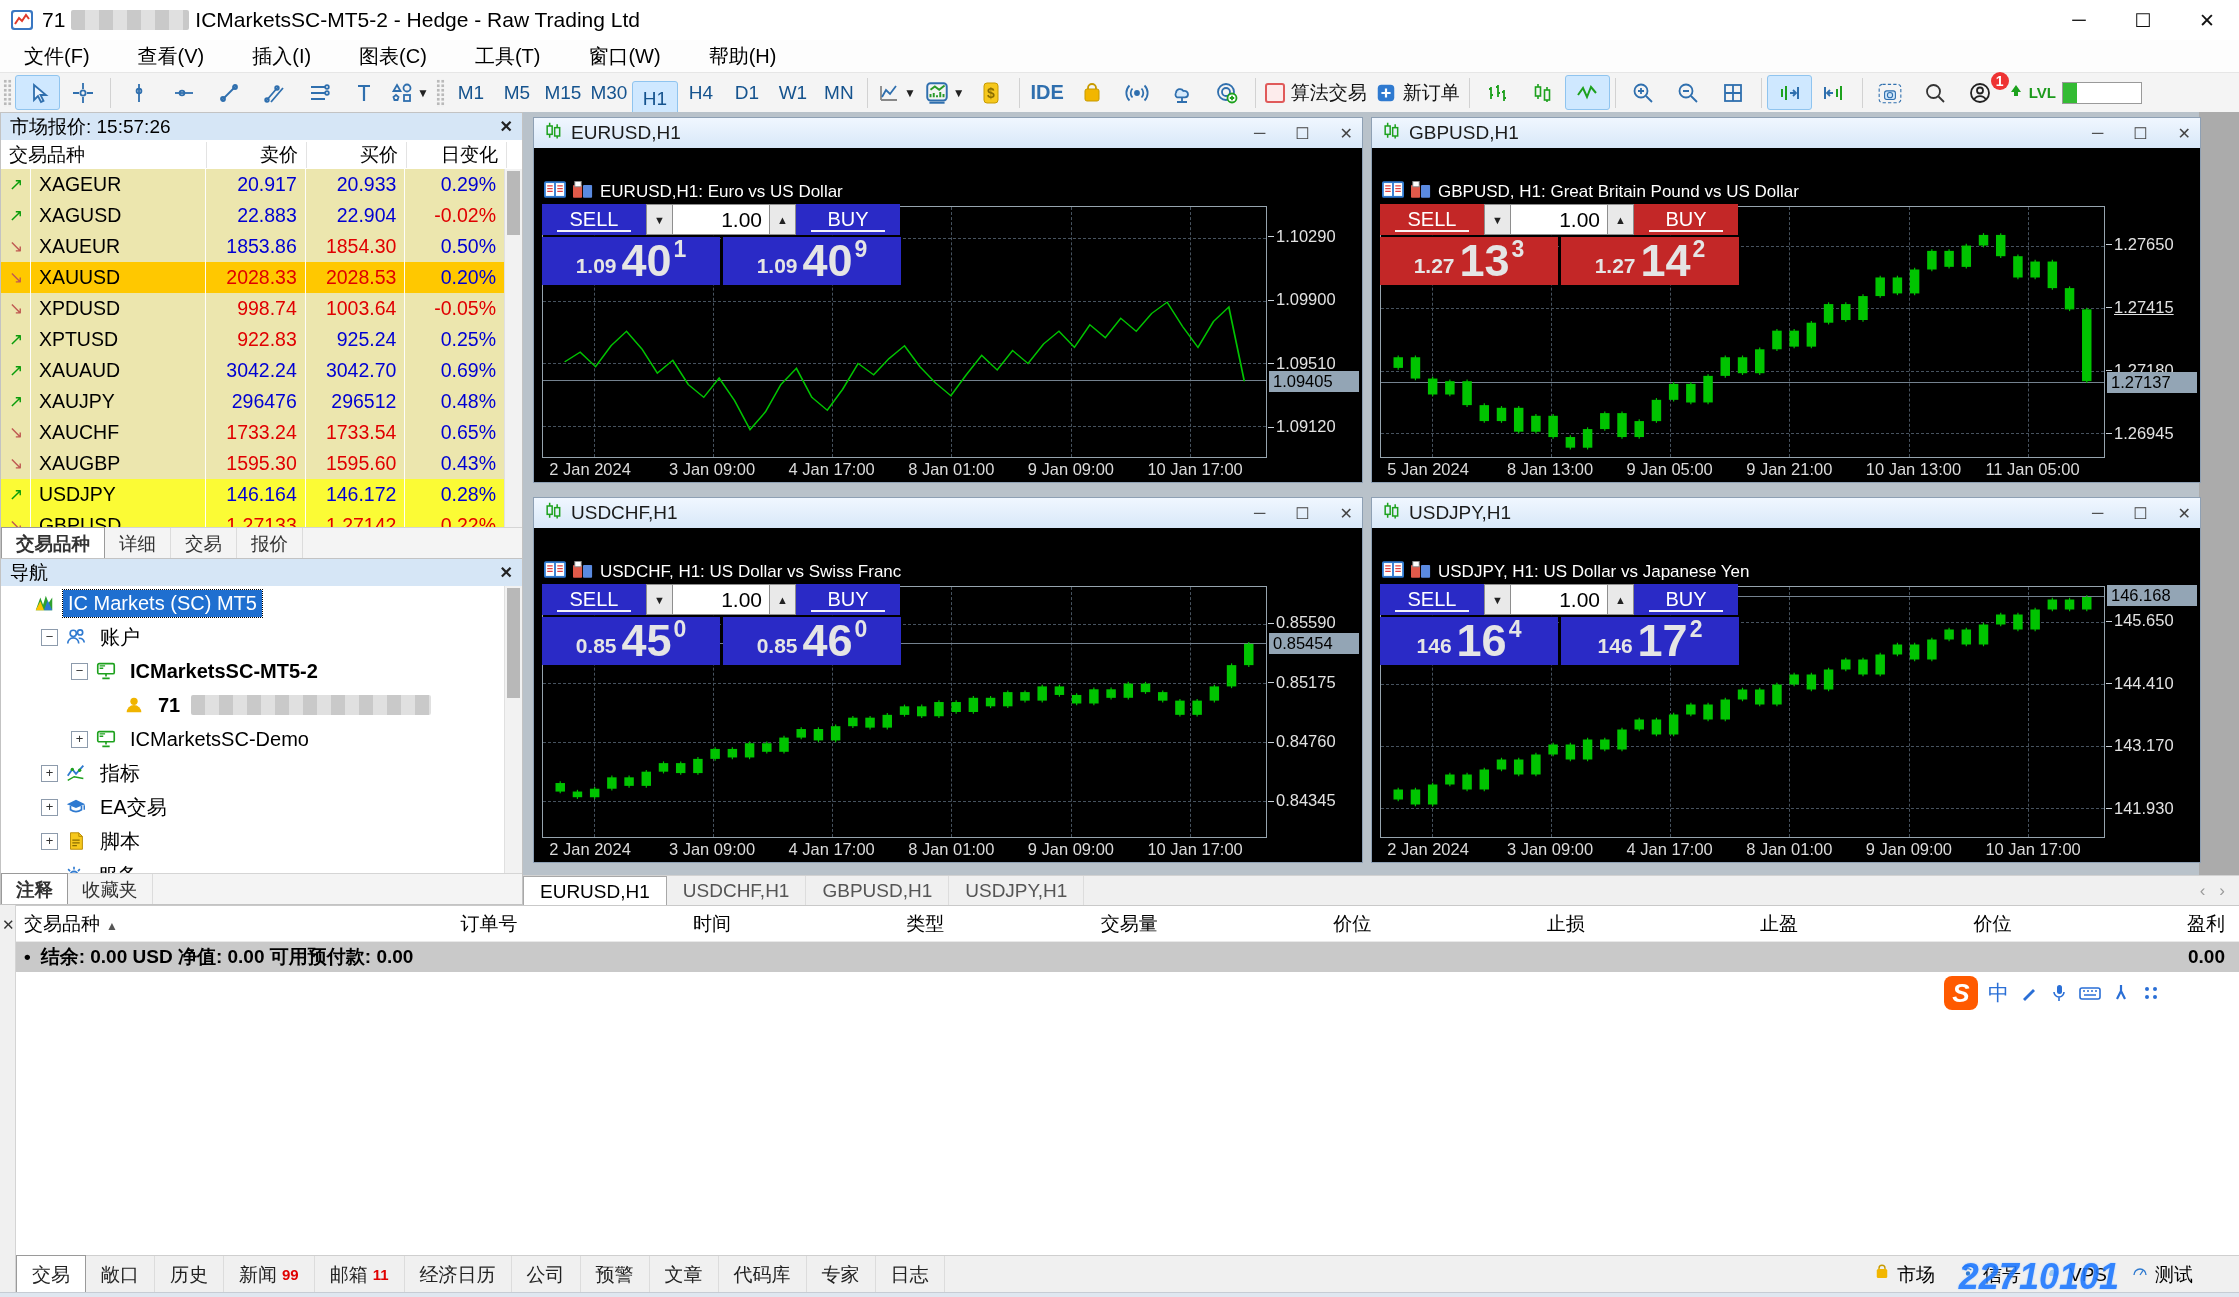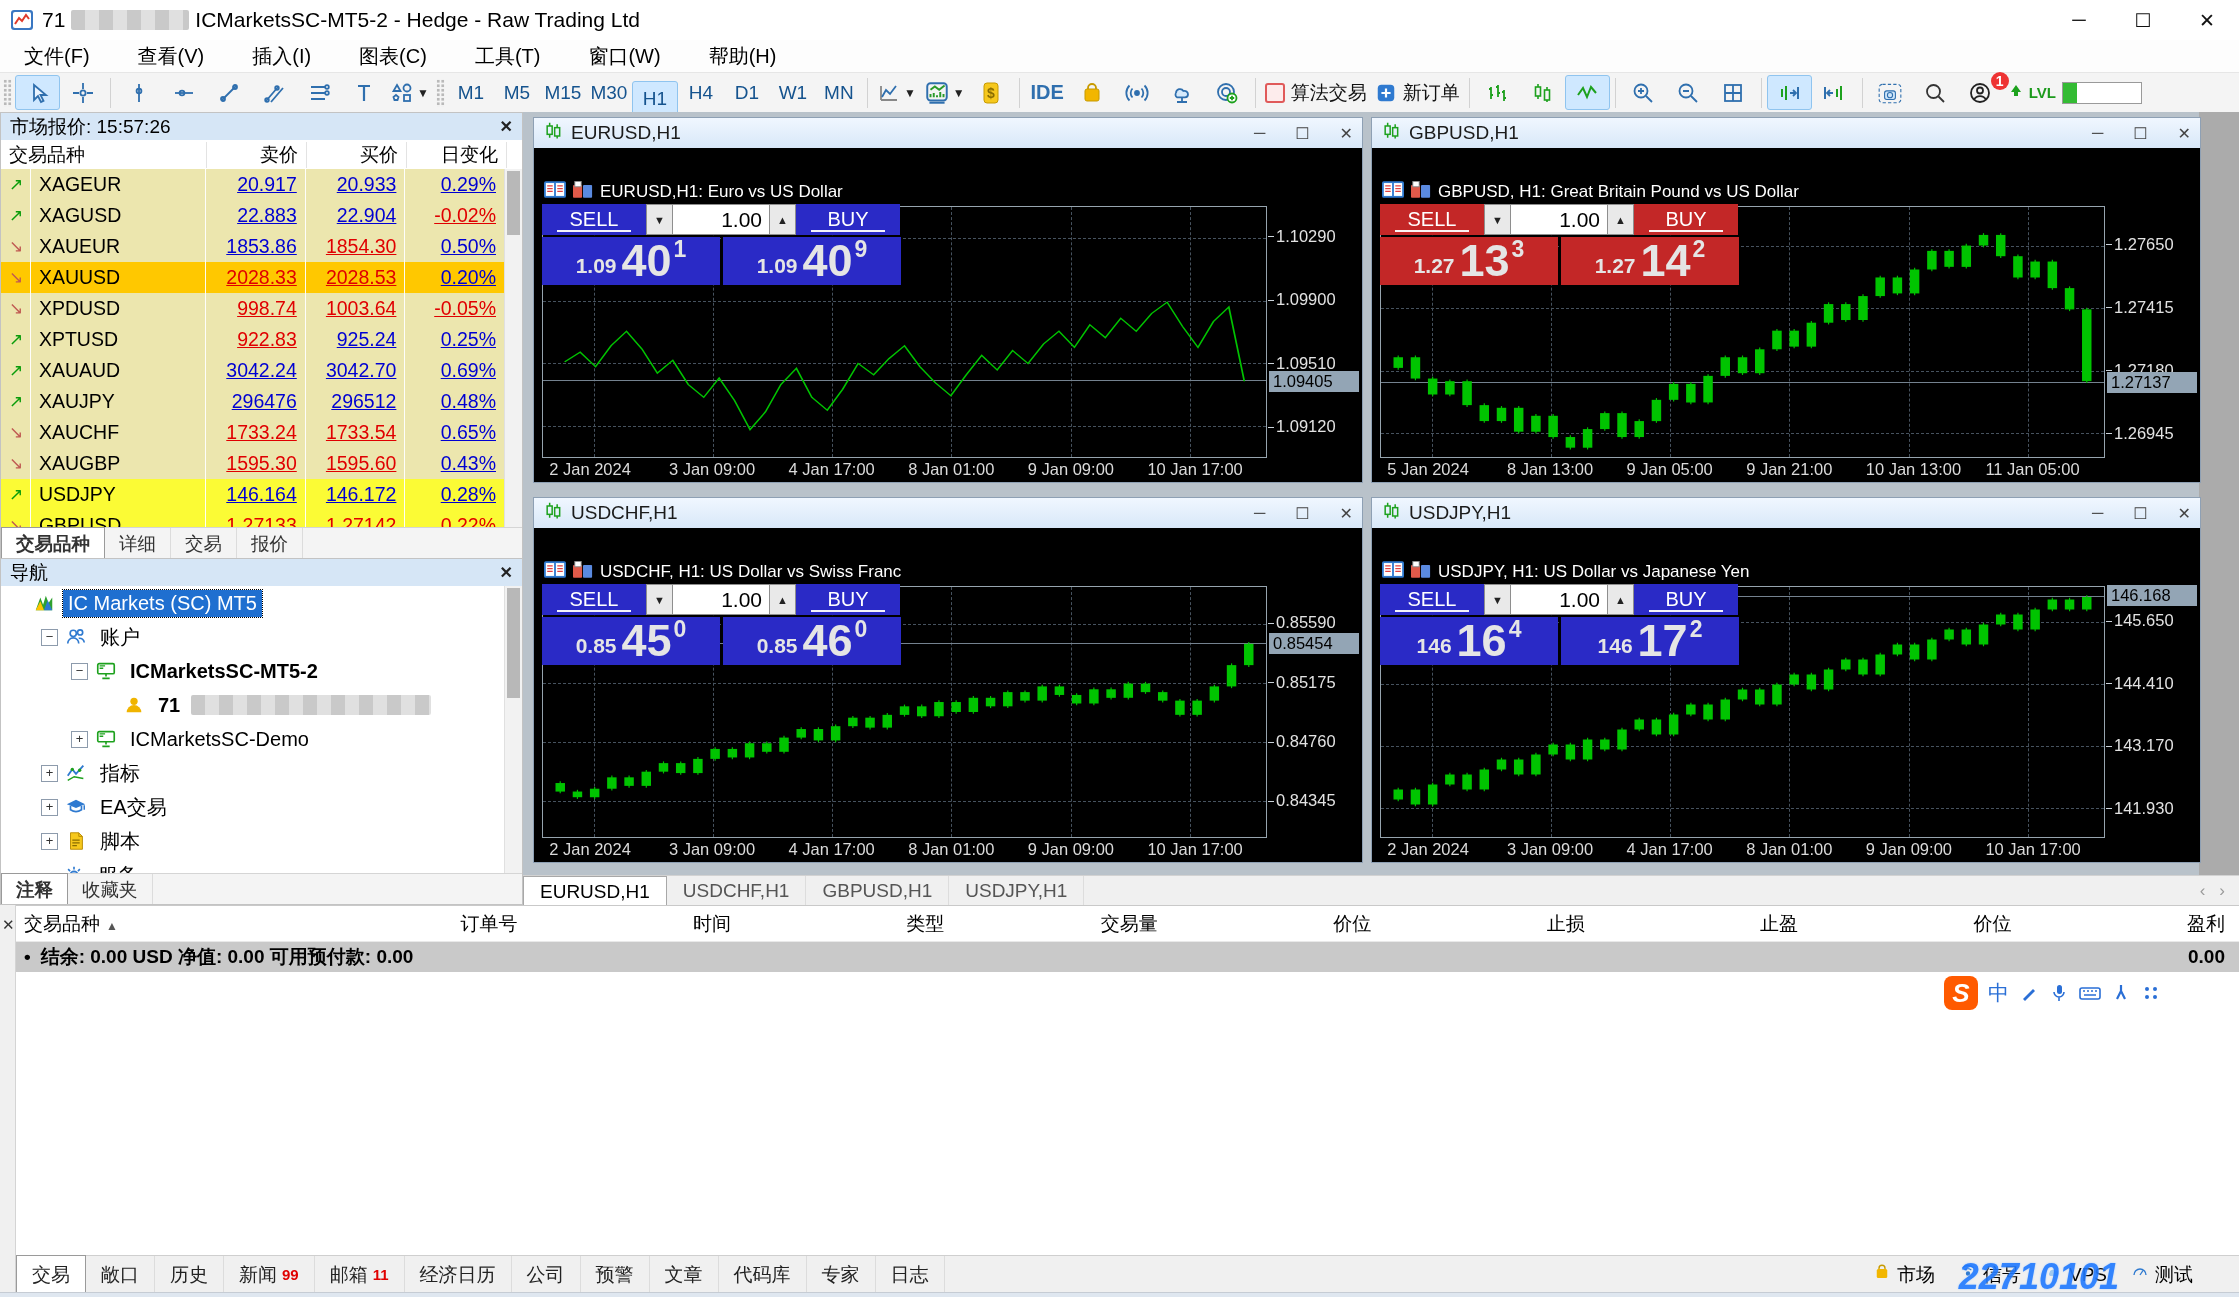--- a/index.html
+++ b/index.html
@@ -44,7 +44,7 @@
   #mwrows{position:absolute;top:56px;left:0;right:17px;bottom:30px;overflow:hidden;}
   .mwrow{display:flex;height:31px;align-items:center;font-size:19.5px;}
   .mwrow span{box-sizing:border-box;padding:0 8px;border-right:1px solid rgba(255,255,255,.95);height:100%;display:flex;align-items:center;}
-  .mwrow .c1,.mwrow .c2,.mwrow .c3{justify-content:flex-end;text-decoration:underline;}
+  .mwrow .c1,.mwrow .c2,.mwrow .c3{justify-content:flex-end;}
   .bg-k{background:#ece6ae;} .bg-sel{background:#ffc800;} .bg-br{background:#fbfb35;}
   .c-blue{color:#0000d2;} .c-red{color:#e00000;}
   .arr{width:30px !important;padding:0 0 0 8px !important;font-size:17px;}

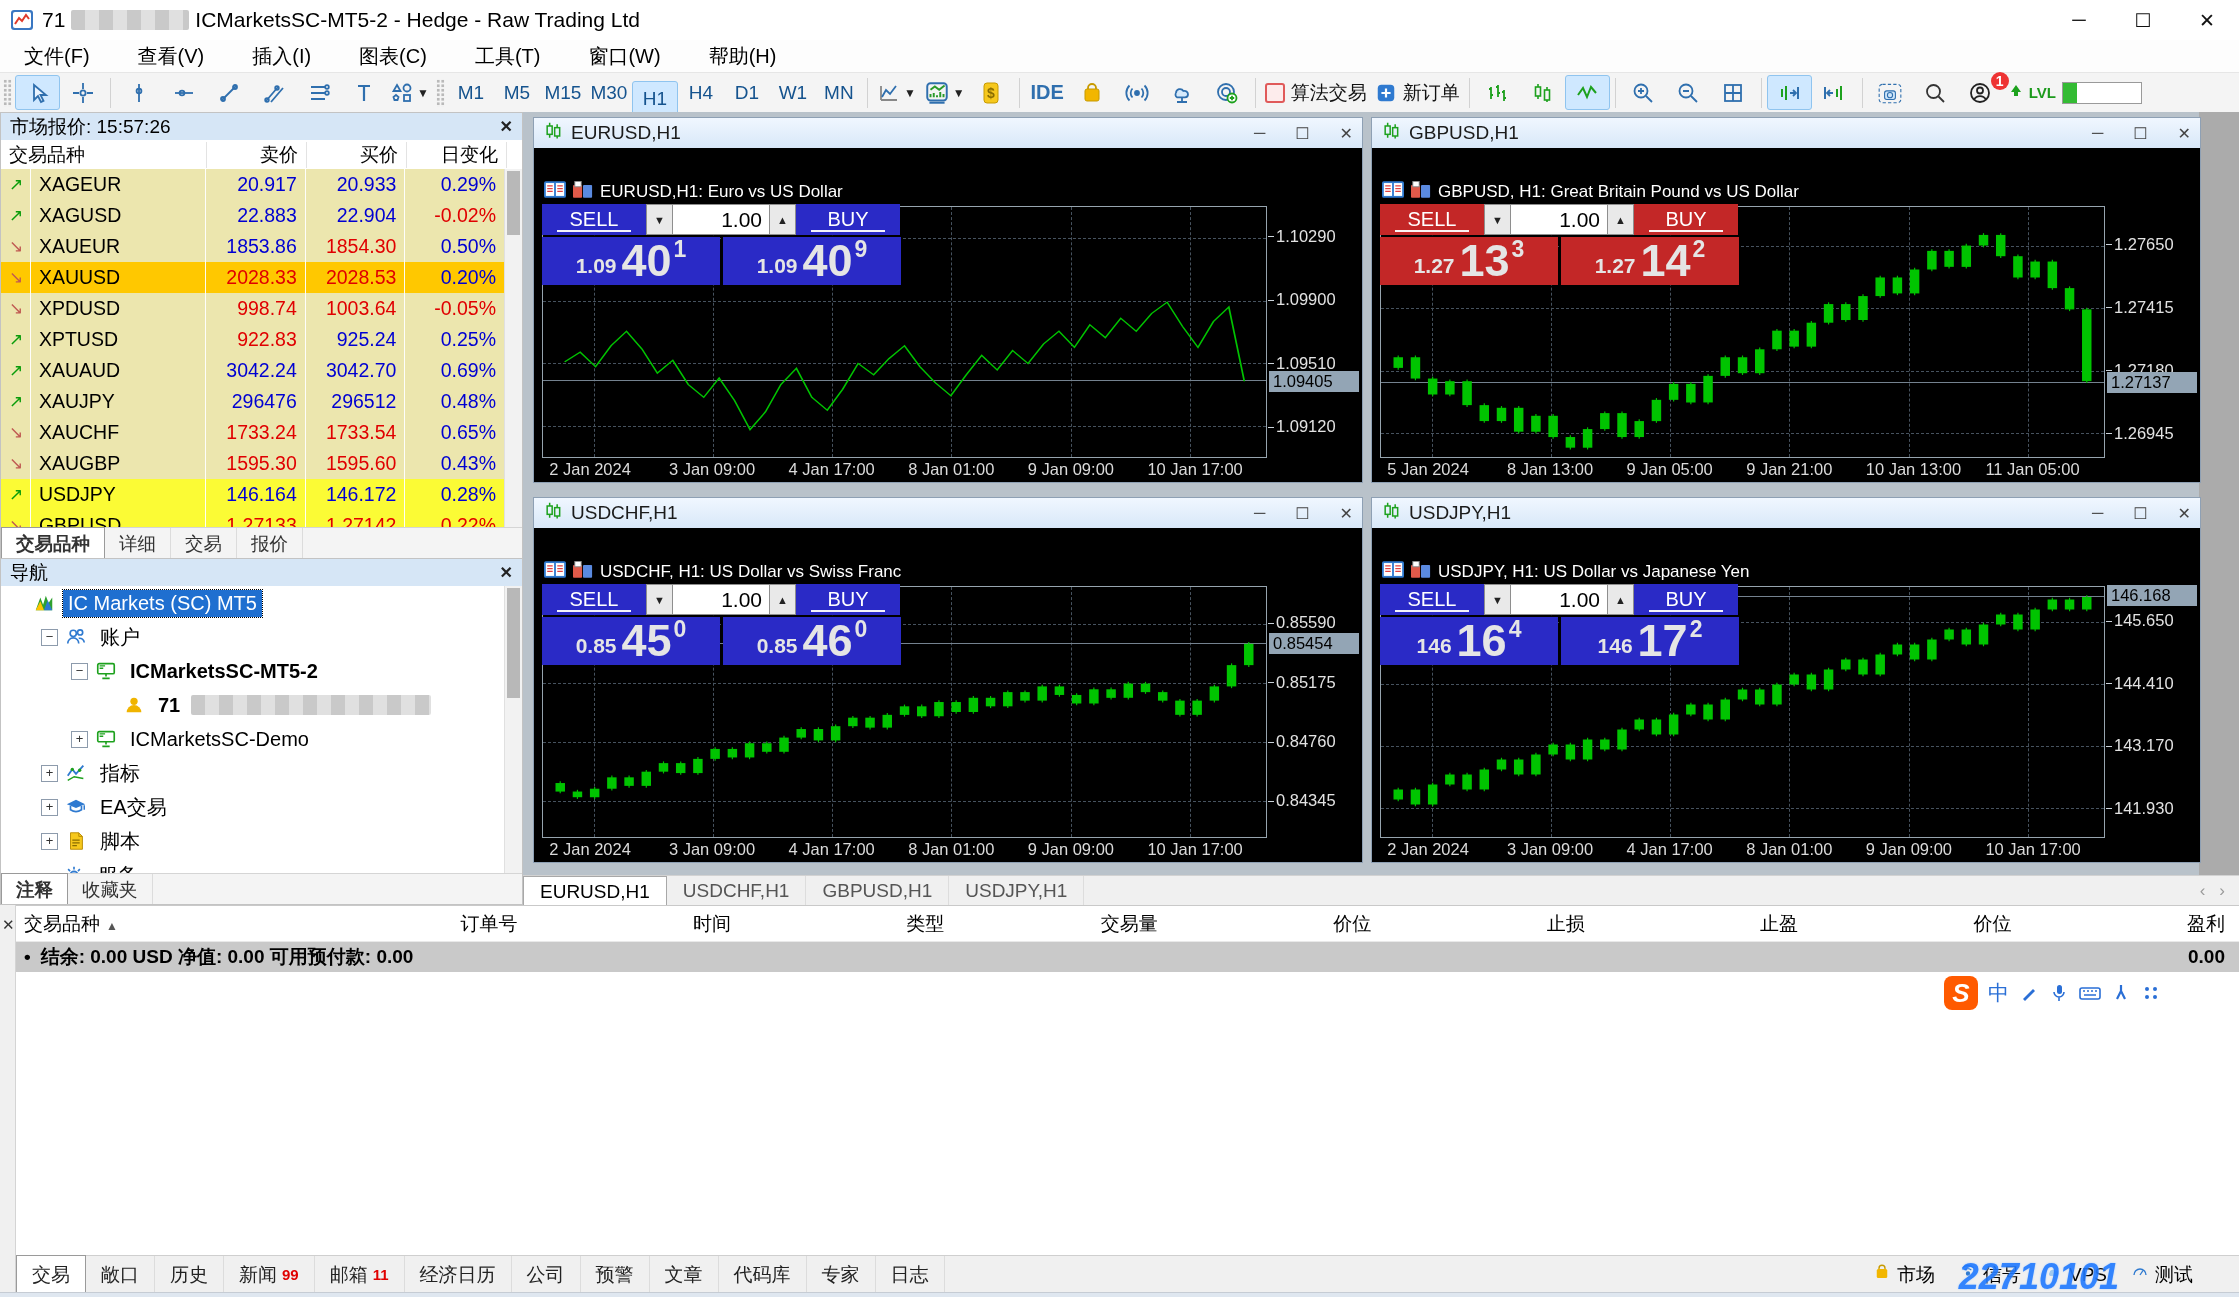--- a/index.html
+++ b/index.html
@@ -807,7 +807,7 @@
           </div>
           <div class="scale">
             <div class="slabel" style="top: calc(15.43% - 10px);">1.27650</div>
-            <div class="slabel" style="top: calc(40.43% - 10px);">1.27415</div>
+            <div class="slabel" style="top: calc(40.43% - 10px); text-decoration: underline;">1.27415</div>
             <div class="slabel" style="top: calc(65.43% - 10px);">1.27180</div>
             <div class="slabel" style="top: calc(90.43% - 10px);">1.26945</div>
             <div class="curbox" style="top: calc(70% - 10px);">1.27137</div>

